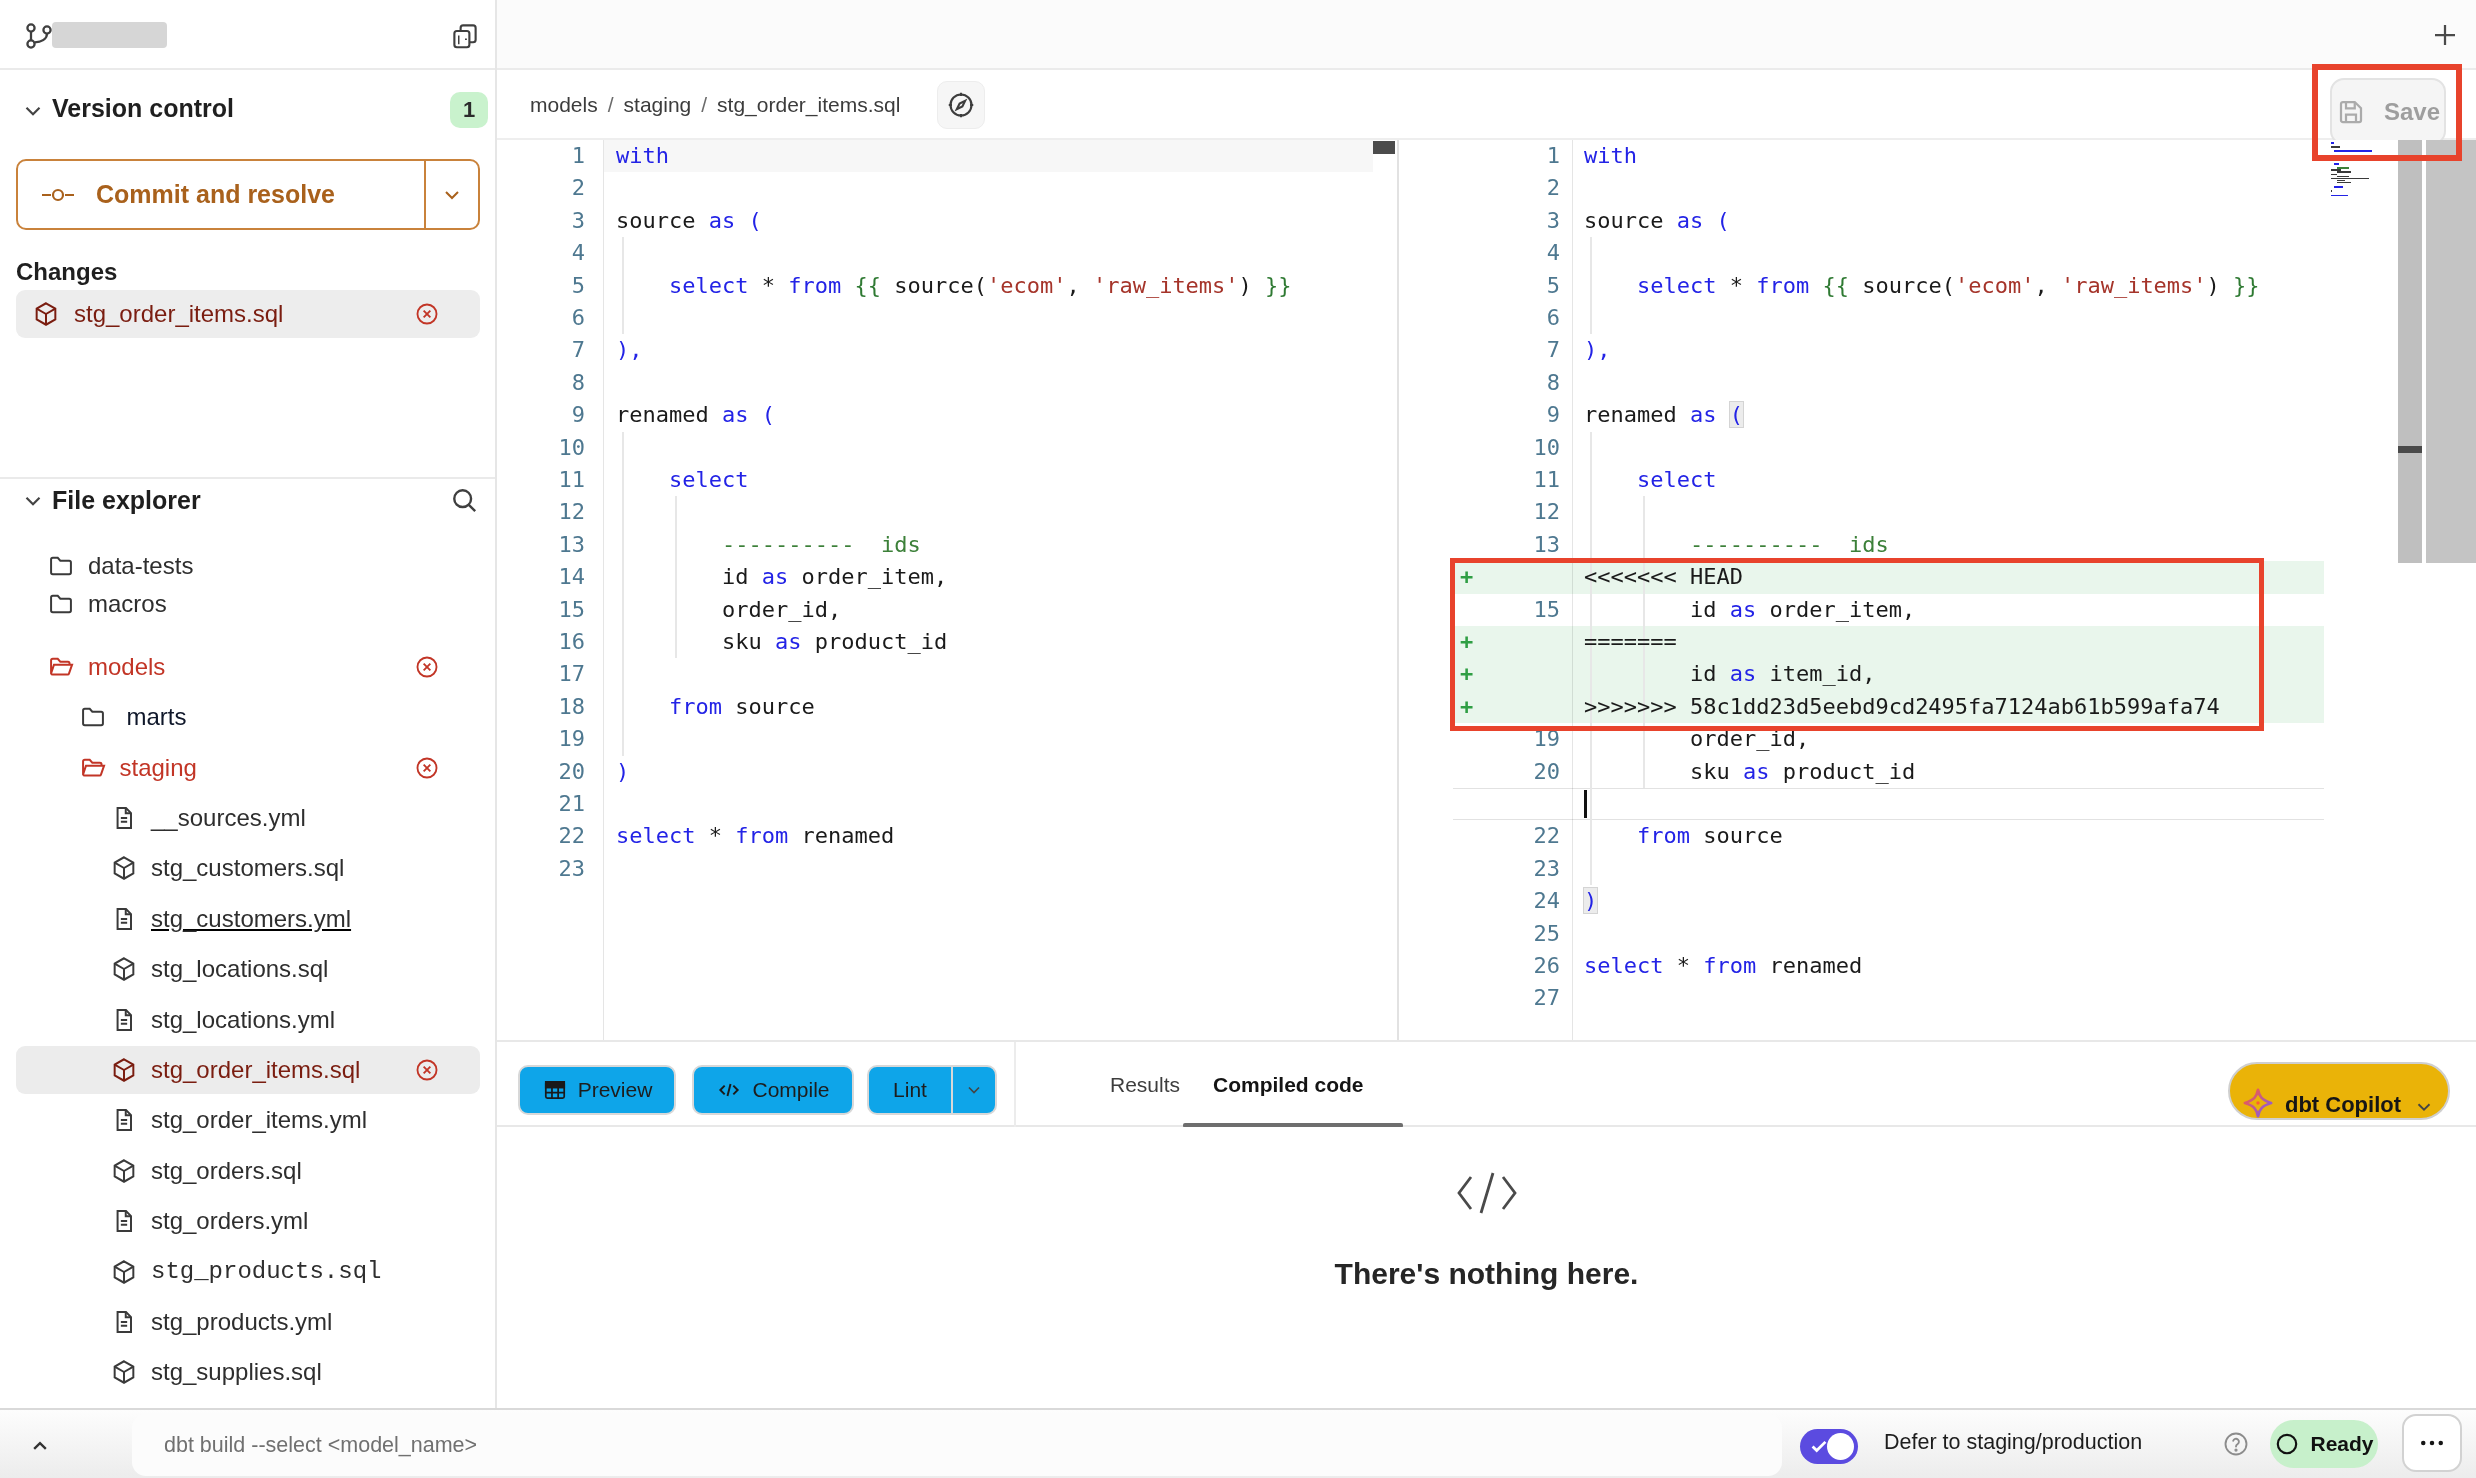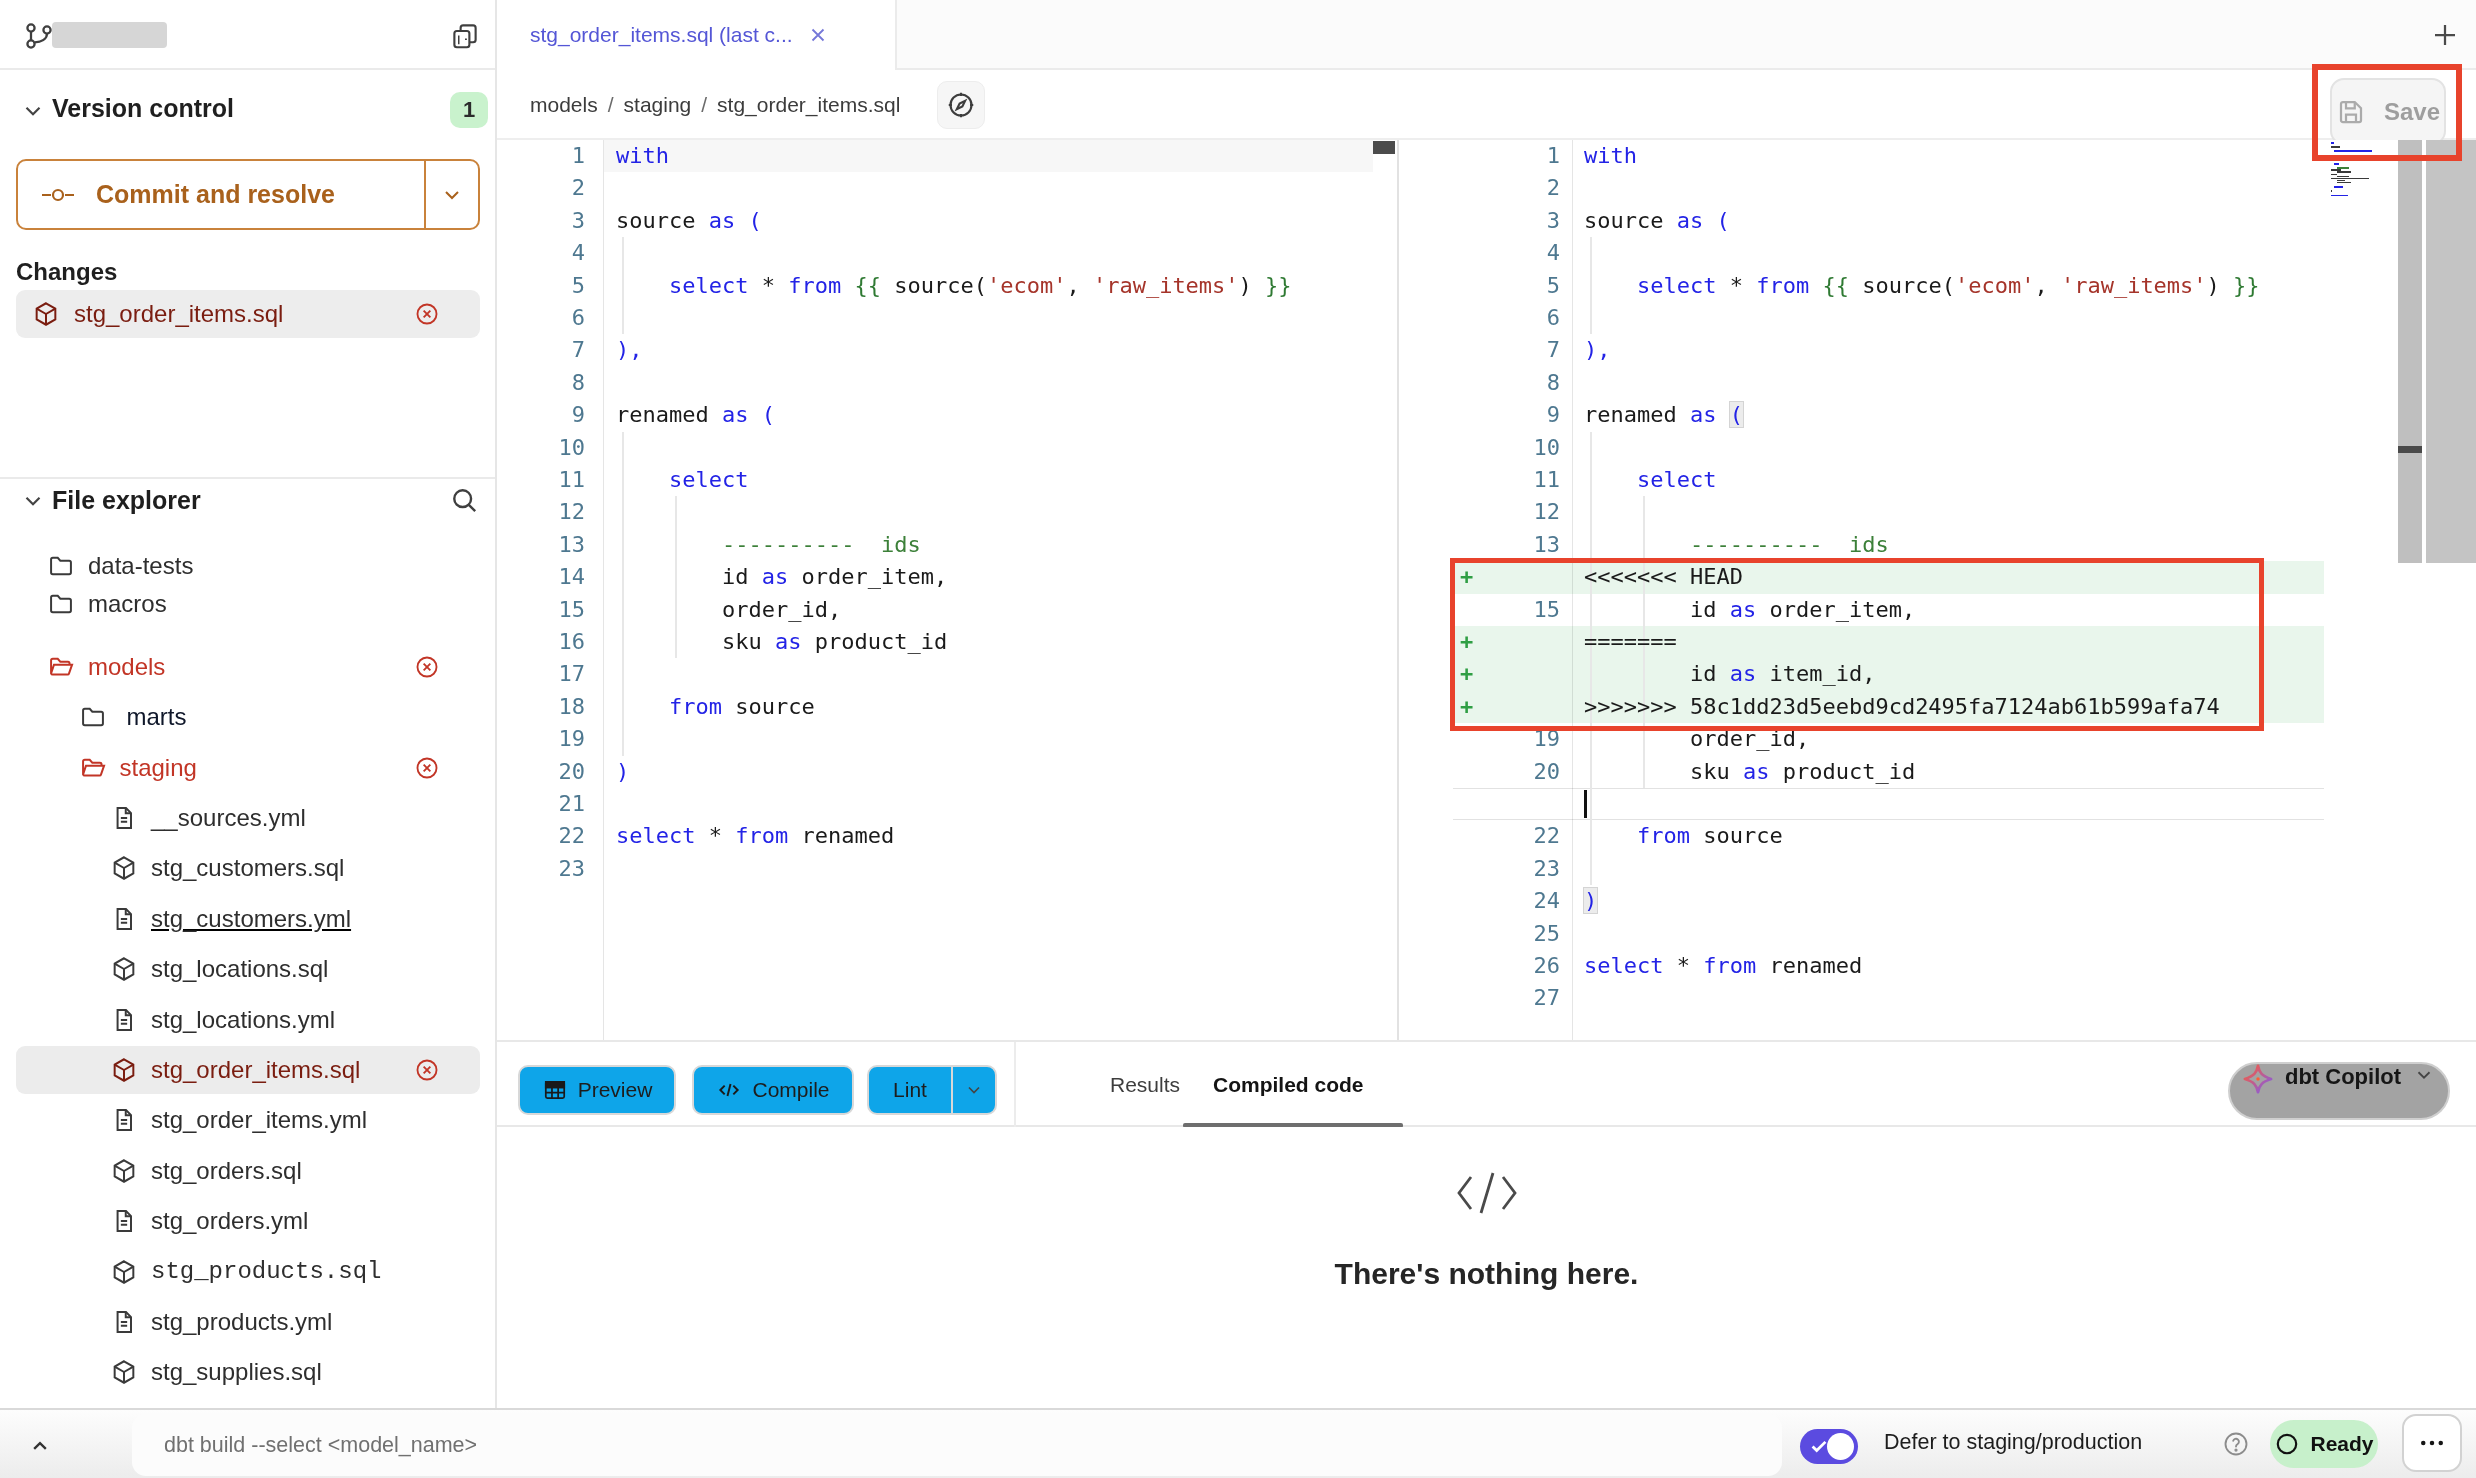--- a/index.html
+++ b/index.html
@@ -348,14 +348,6 @@
 </div>
 
 <div id="tabbar">
-  <div id="tab-active">
-    <span class="tlabel">stg_order_items.sql (last c...</span>
-    <span style="margin-left:14px;">
-      <svg width="22" height="22" viewBox="0 0 24 24" fill="none" stroke="#7577d8" stroke-width="2">
-          <path d="M6 6l12 12M18 6L6 18"></path>
-        </svg>
-    </span>
-  </div>
   <span id="tab-plus">
     <svg width="30" height="30" viewBox="0 0 24 24" fill="none" stroke="#4a4a4a" stroke-width="1.8">
         <path d="M12 4v16M4 12h16"></path>

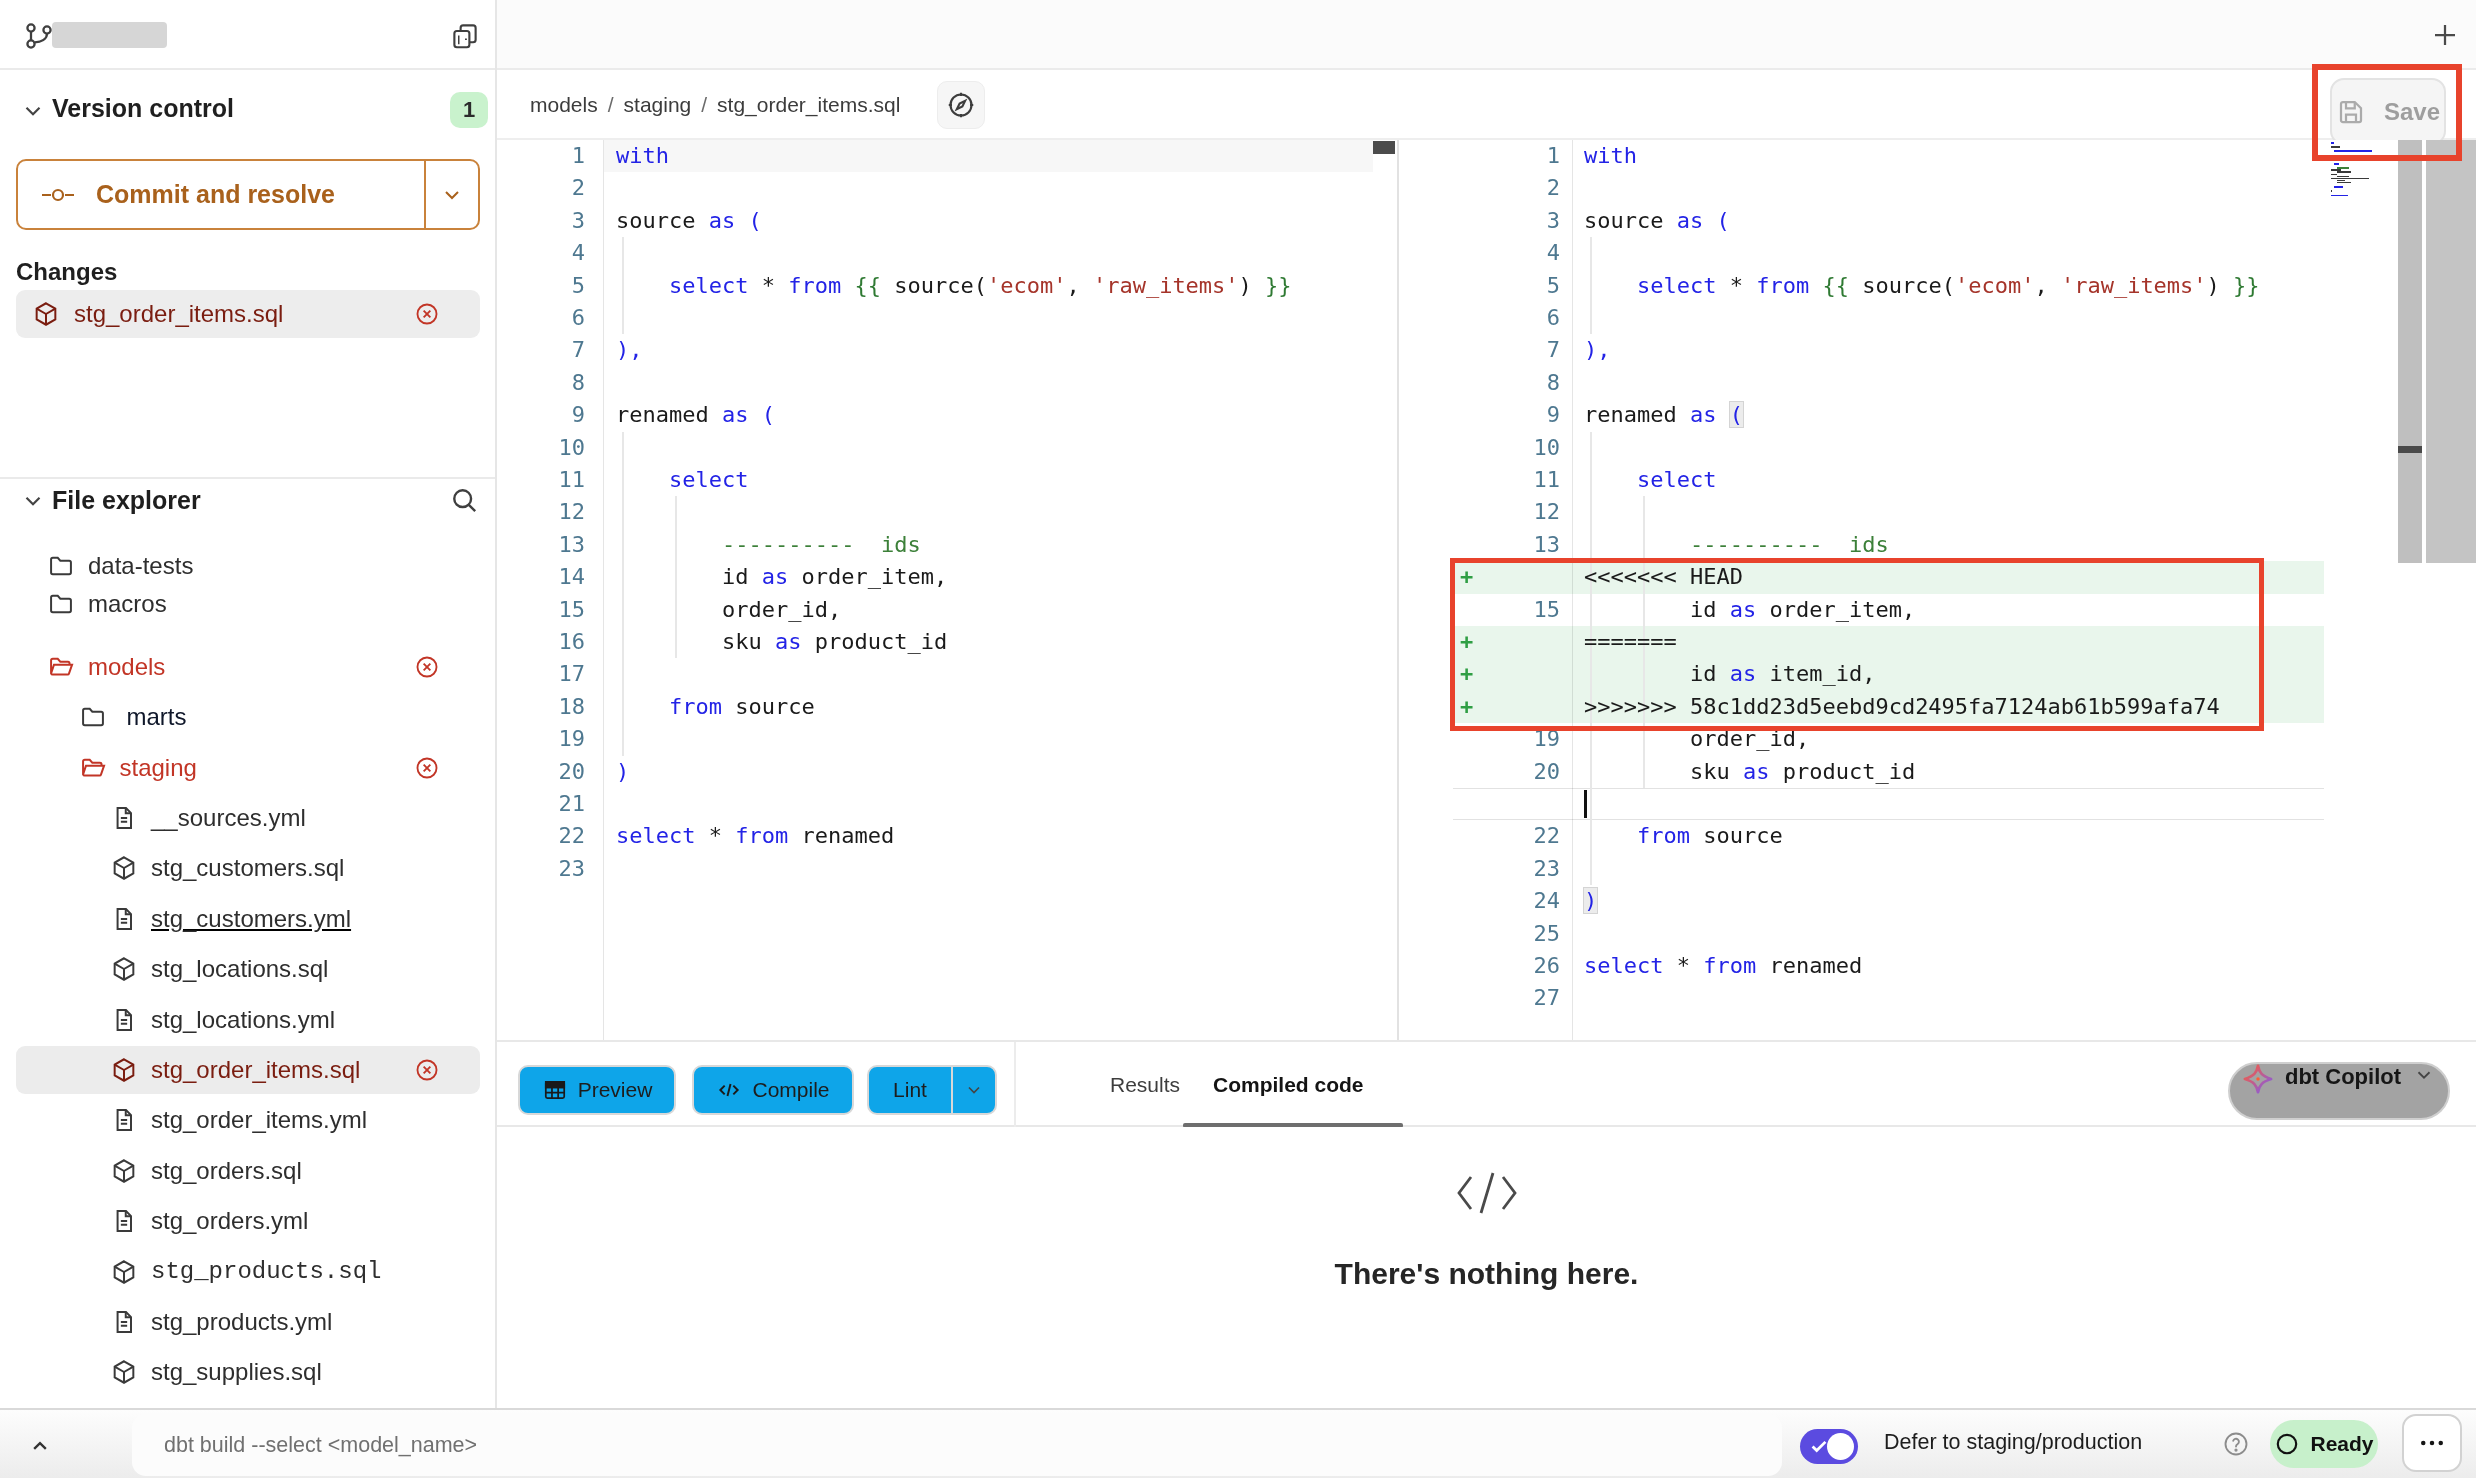--- a/index.html
+++ b/index.html
@@ -71,7 +71,7 @@
   .res-tab.active { color:#141414; font-weight:600; }
   #tab-underline { position:absolute; left:686px; top:81px; width:220px; height:5px; background:#6e6e6e; border-radius:2px; }
   #copilot-btn { position:absolute; left:1731px; top:20px; width:222px; height:58px; border:2px solid #cfcfcf; border-radius:29px;
-                 background:#a3a3a3; display:flex; align-items:flex-start; justify-content:center; gap:12px; cursor:pointer; }
+                 background:#eab308; display:flex; align-items:flex-end; justify-content:center; gap:12px; cursor:pointer; }
   #copilot-btn .clabel { font-size:22px; font-weight:600; color:#161616; }
 
   

